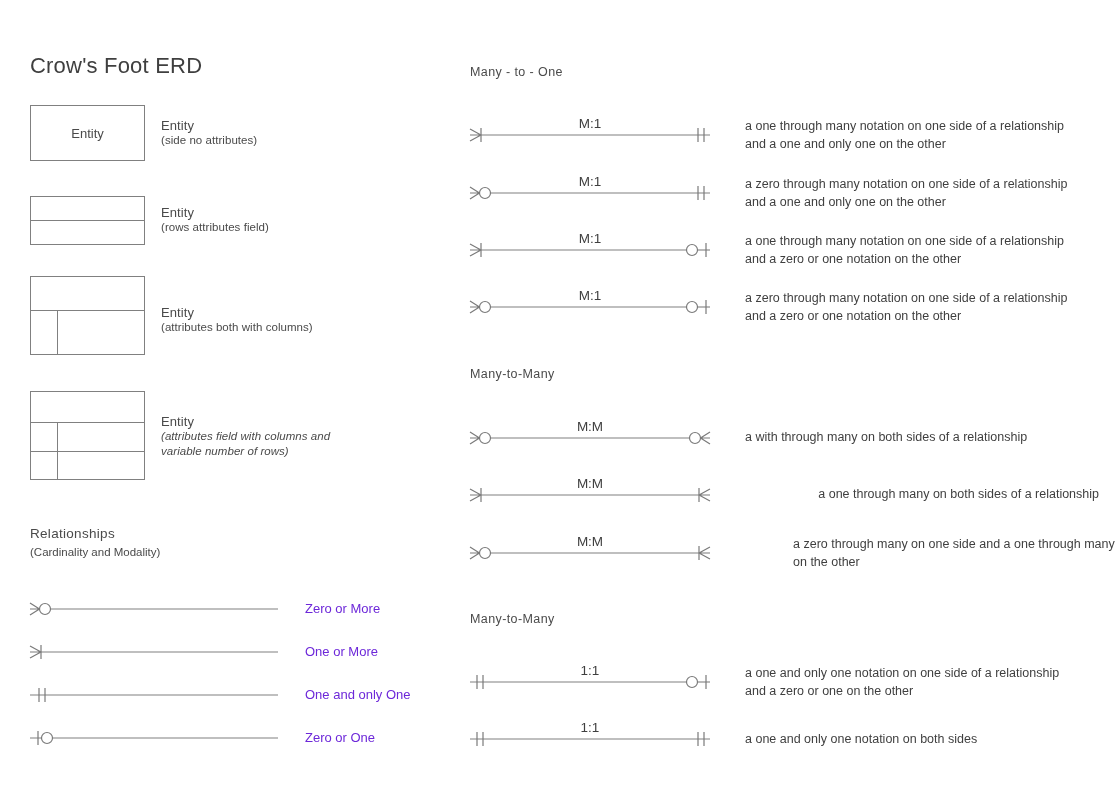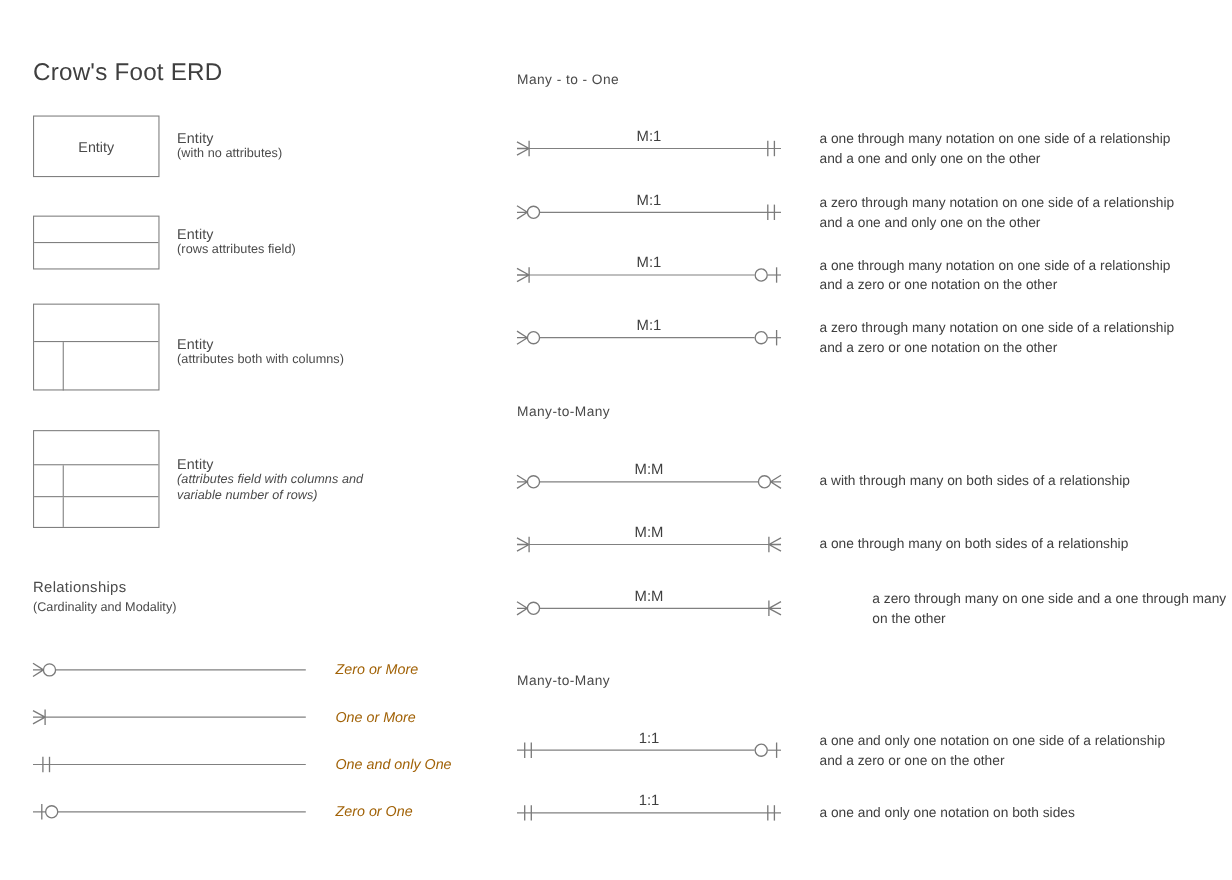--- a/index.html
+++ b/index.html
@@ -126,7 +126,7 @@
   </div>
   <div class="abs" style="left:161px; top:118px;">
     <div class="cap-title">Entity</div>
-    <div class="cap-sub">(with no attributes)</div>
+    <div class="cap-sub">(side no attributes)</div>
   </div>
 
   <div class="abs" style="left:30px; top:196px;">

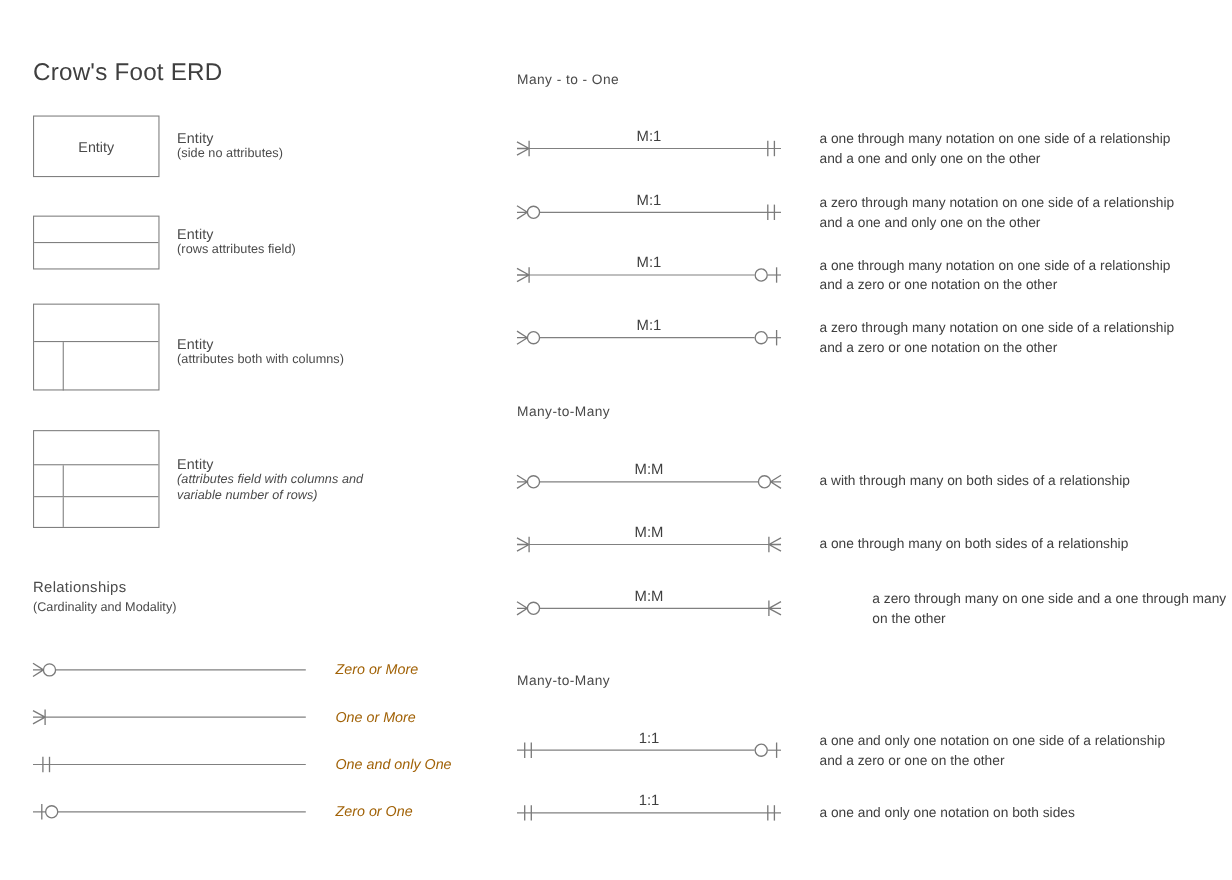--- a/index.html
+++ b/index.html
@@ -287,7 +287,7 @@
       <line class="ln-sym" x1="229" y1="4" x2="229" y2="18"></line>
     </svg>
   </div>
-  <div class="abs rel-desc" style="left:745px; top:486px;">a one through many on both sides of a relationship</div>
+  <div class="abs rel-desc" style="left:774px; top:486px;text-align:right;">a one through many on both sides of a relationship</div>
 
   <div class="abs rel-ratio" style="left:470px; top:534px; width:240px;">M:M</div>
   <div class="abs" style="left:470px; top:542px;">

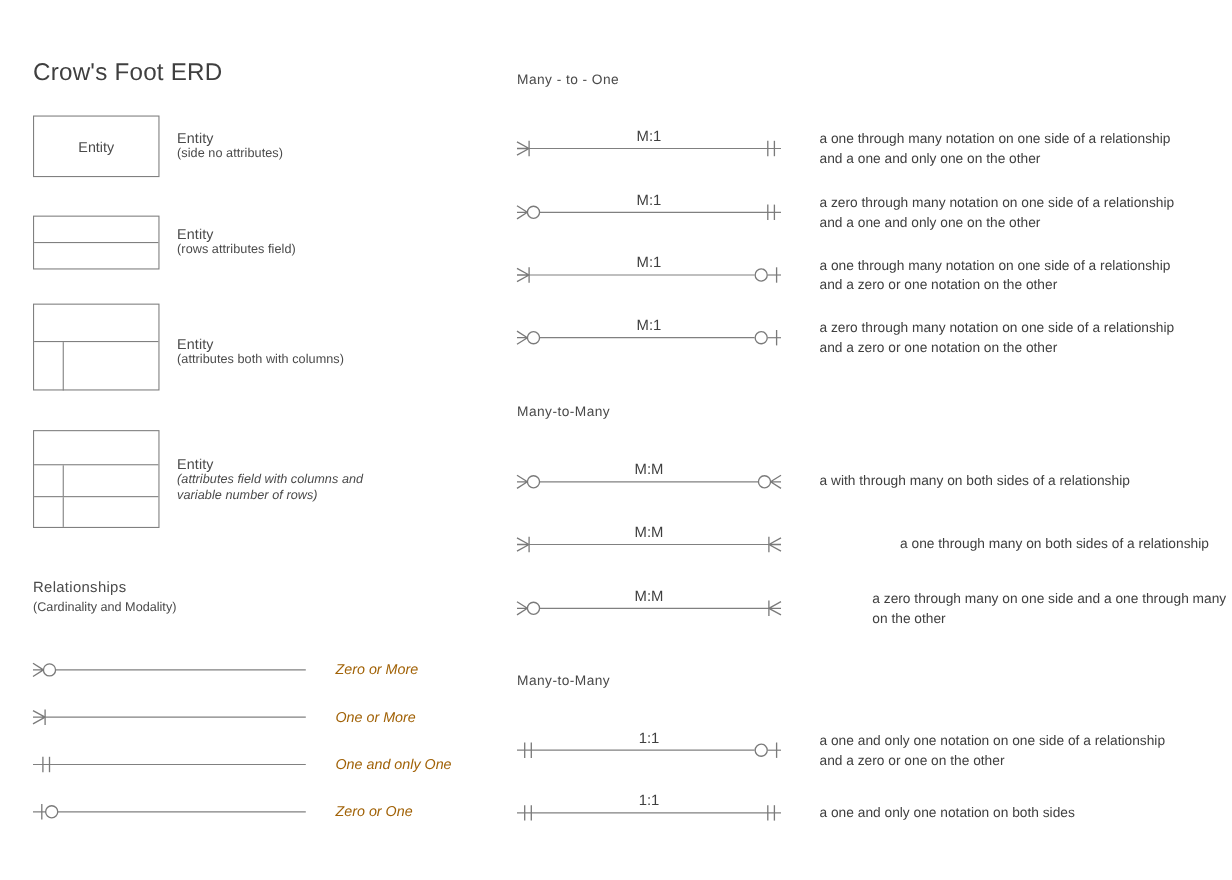--- a/index.html
+++ b/index.html
@@ -81,9 +81,8 @@
 
   .legend-label {
     font-size: 13px;
-    color: #a16207;
-    white-space: nowrap;
-    font-style: italic;
+    color: #6d28d9;
+    white-space: nowrap;
   }
 
   .group-head {

